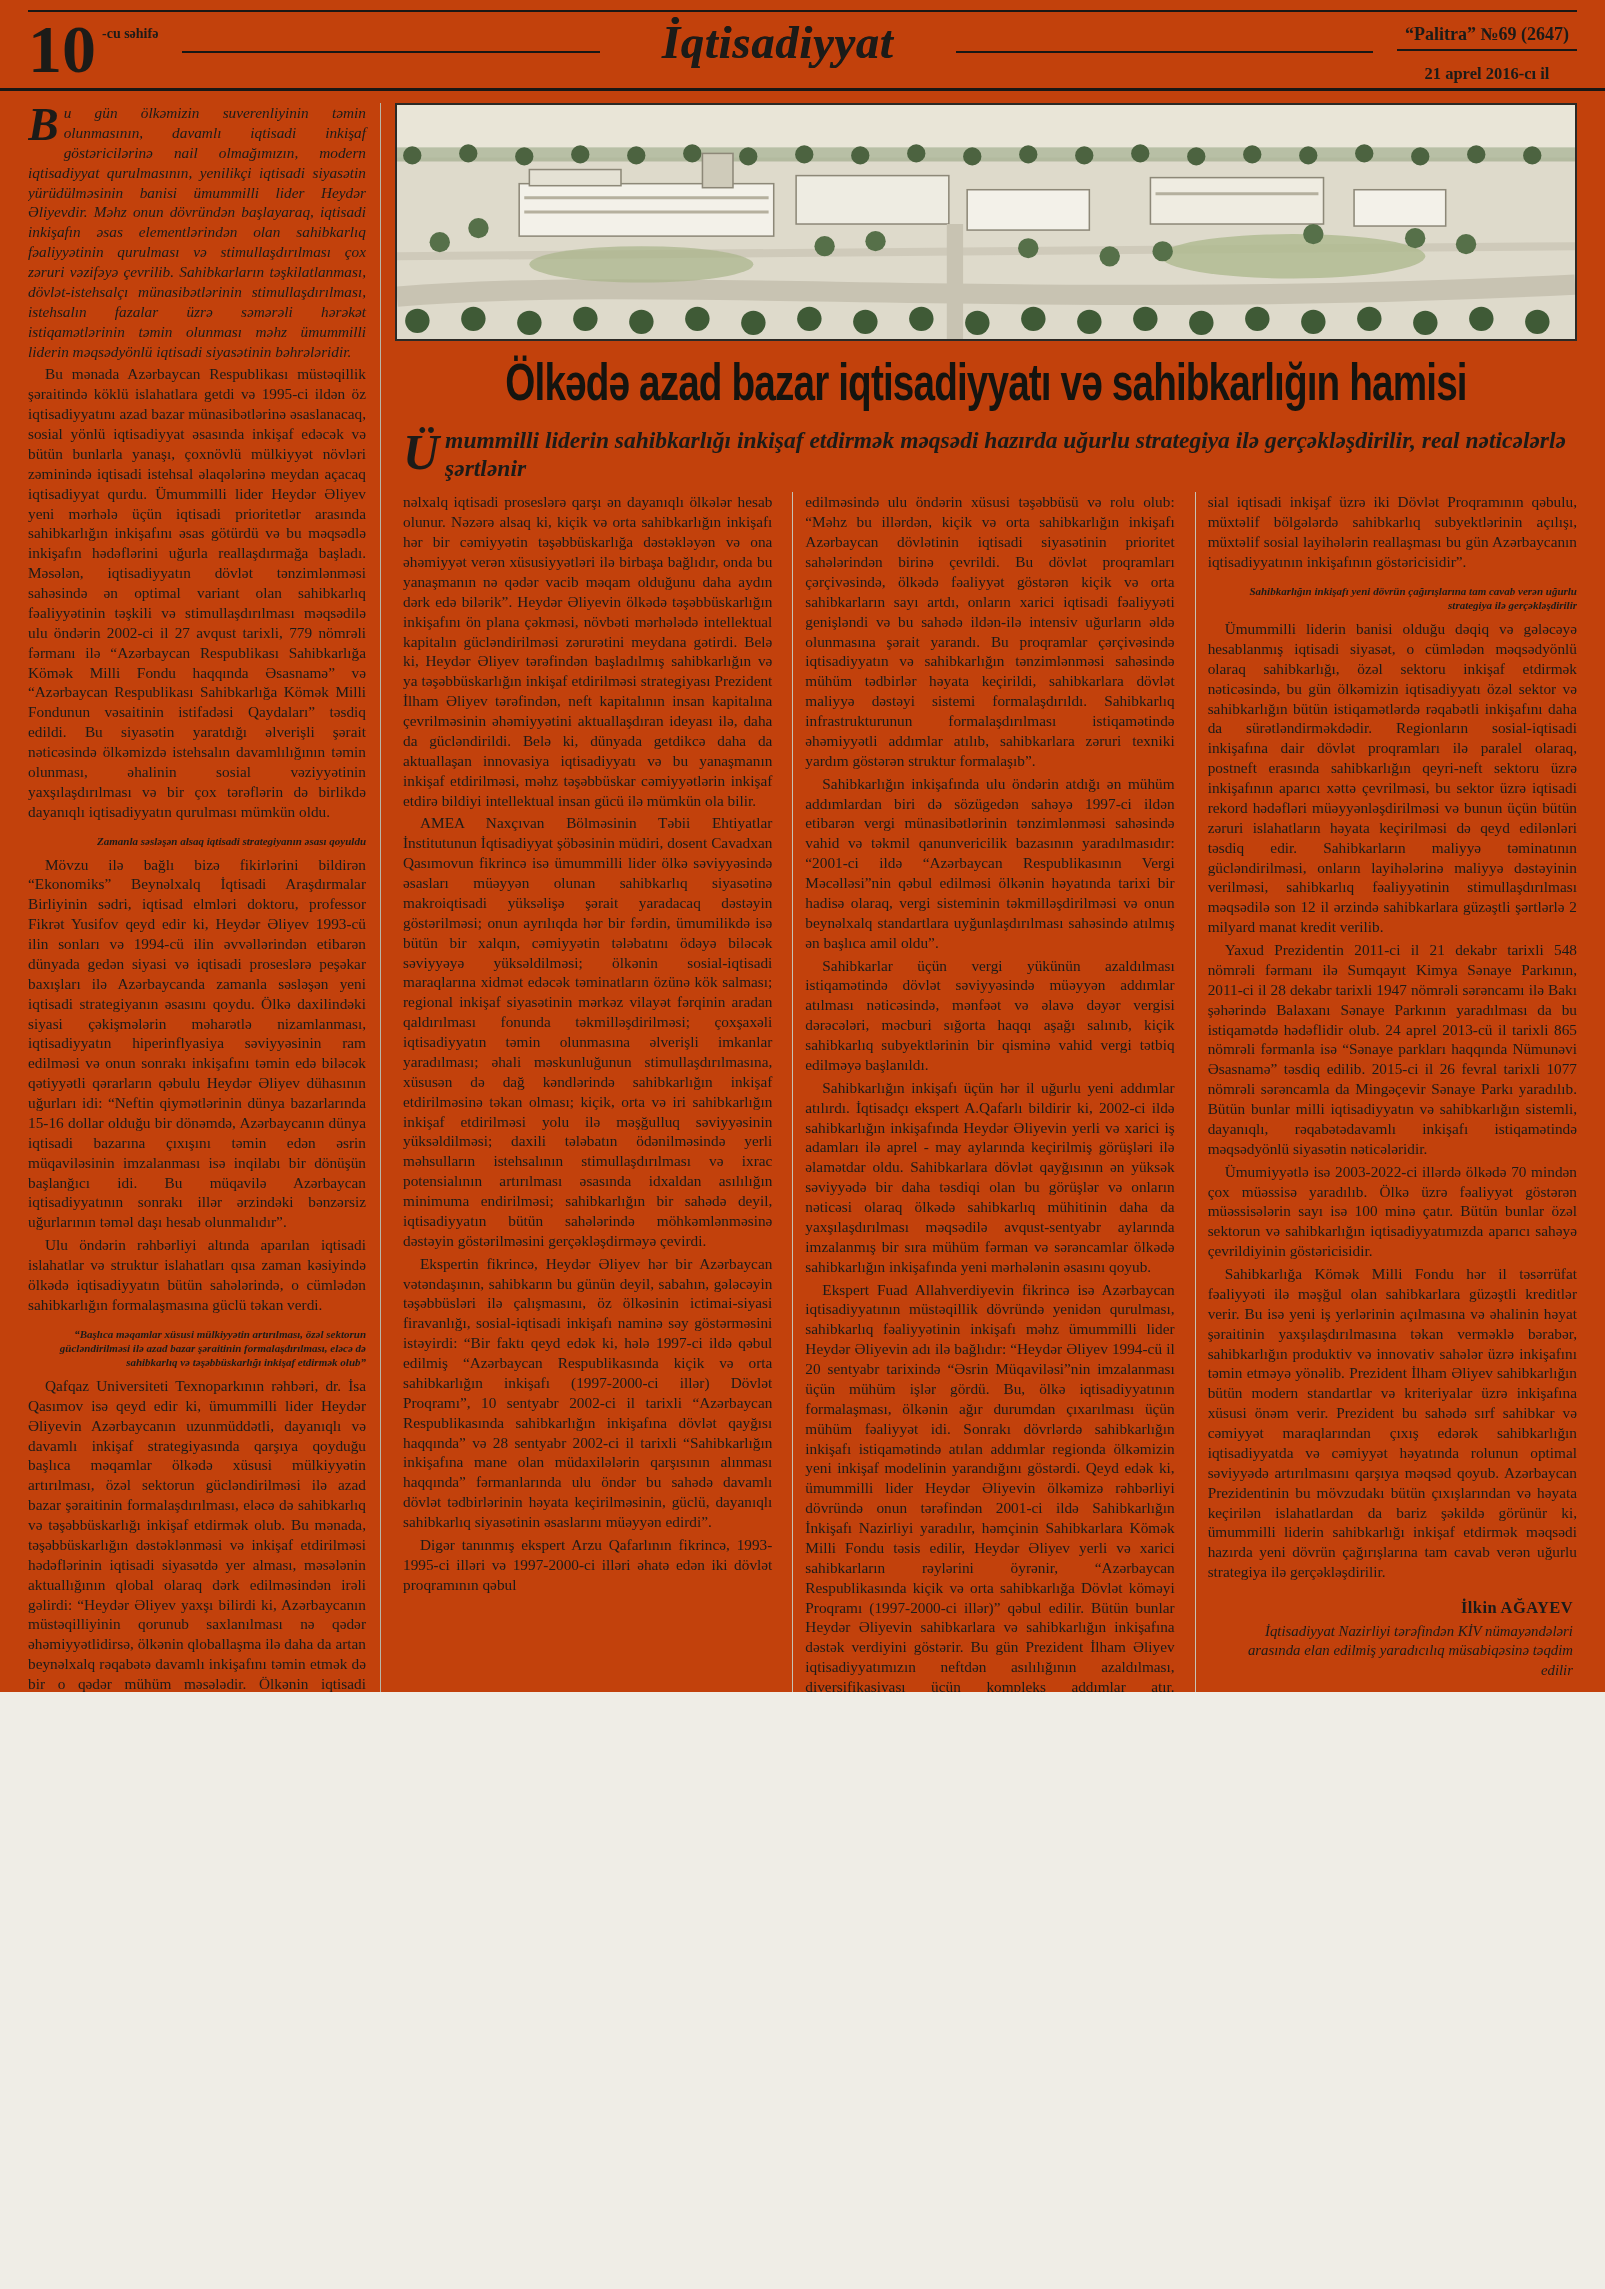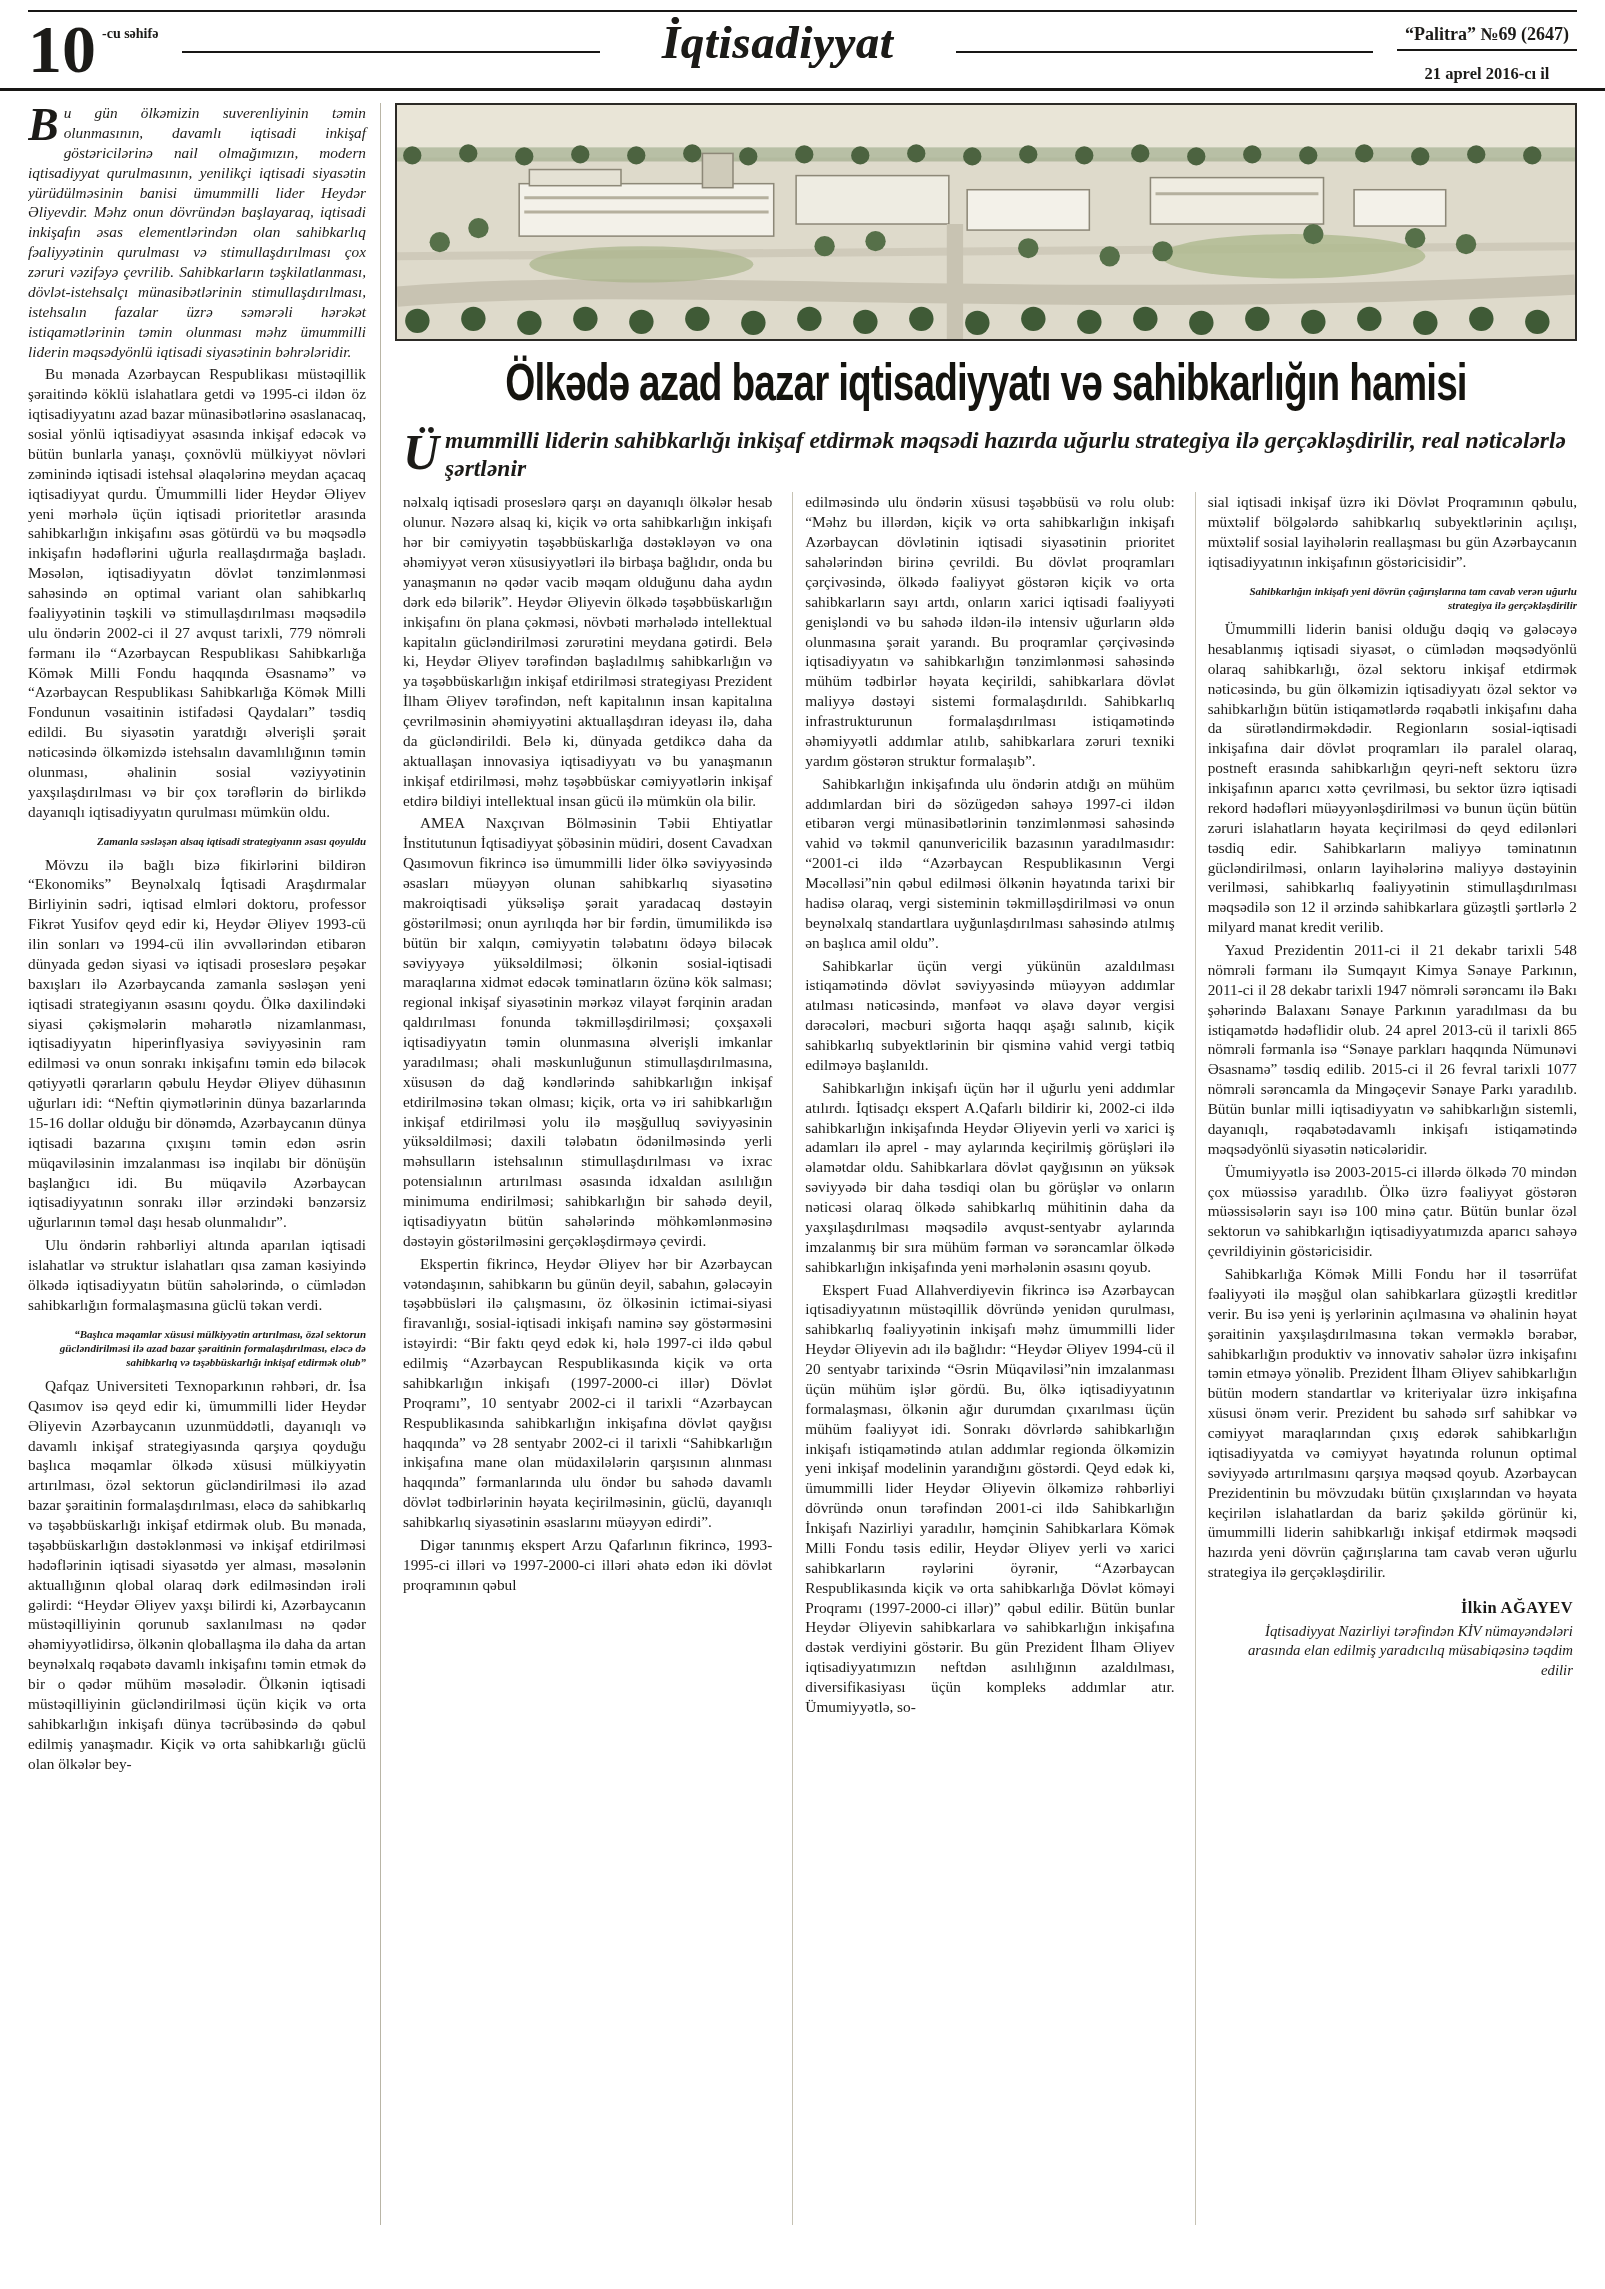--- a/index.html
+++ b/index.html
@@ -5,7 +5,7 @@
   * { box-sizing: border-box; }
   html, body { margin: 0; padding: 0; background: #efede6; }
   .page {
-    width: 1605px; height: 2289px; margin: 0 auto; background: #ffffff;
+    width: 1605px; height: 1692px; margin: 0 auto; background: #c2410c;
     color: #1c1b18; overflow: hidden; position: relative;
     font-family: "Liberation Serif", serif;
   }

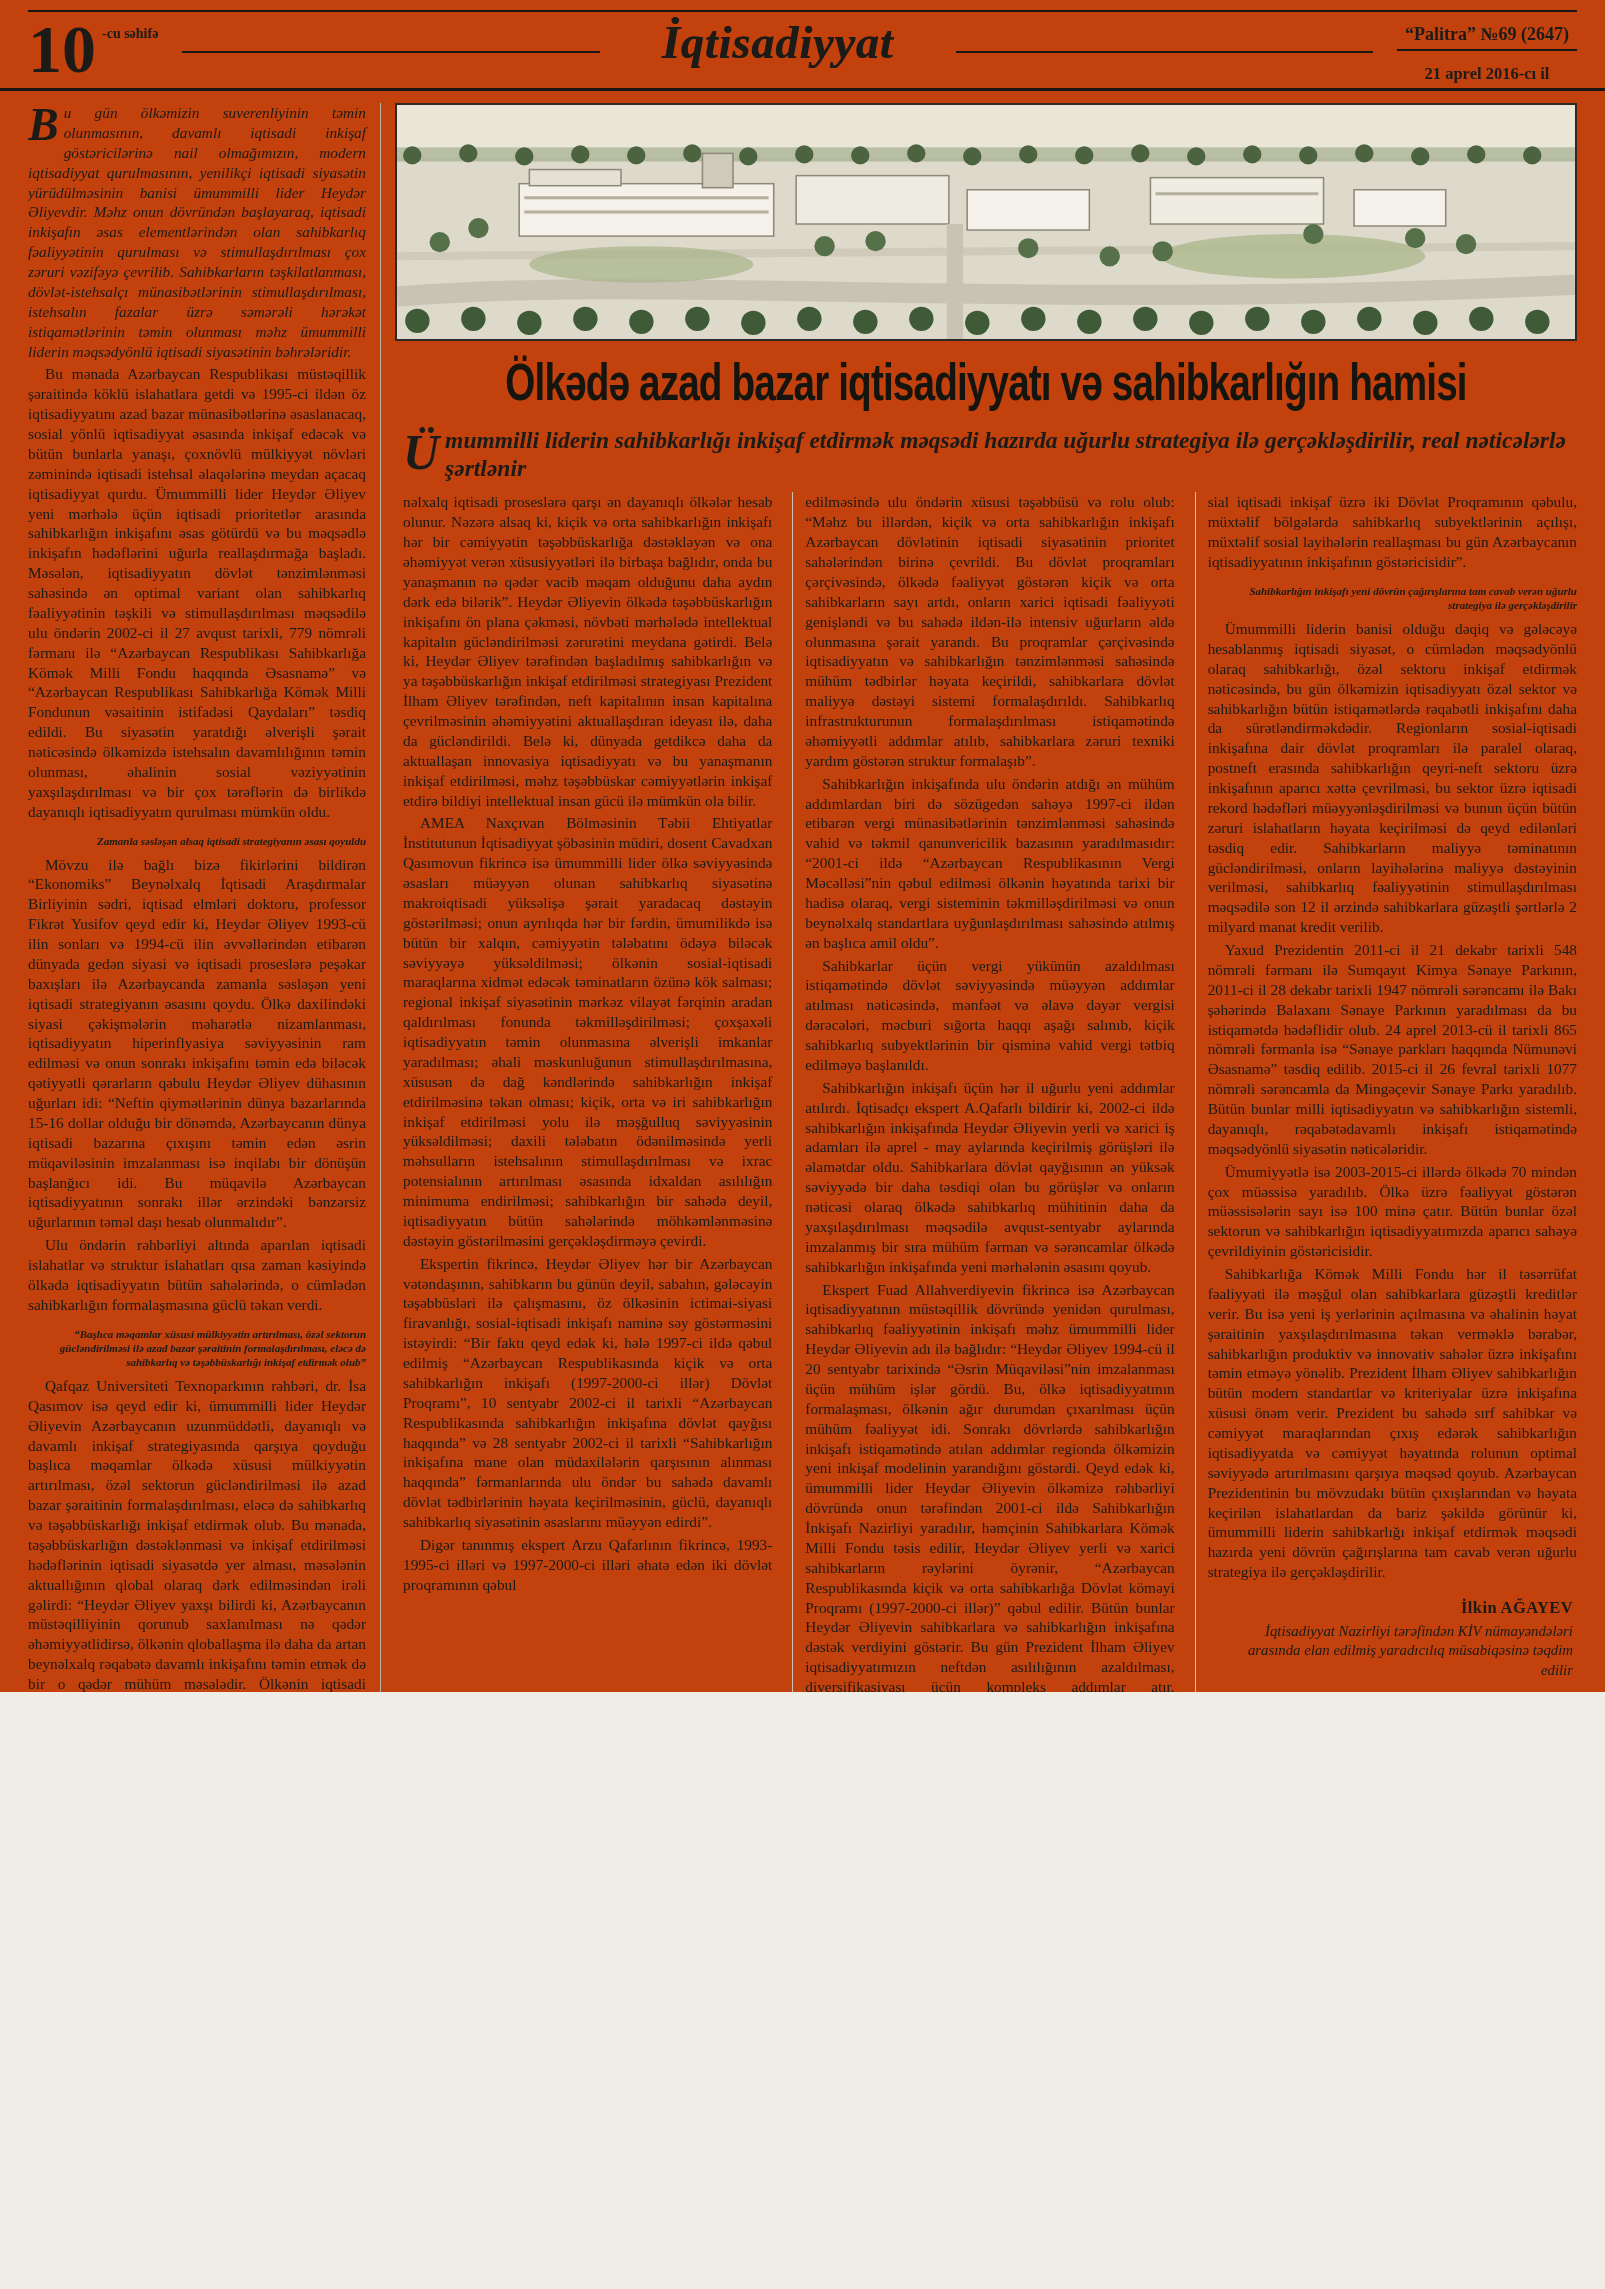--- a/index.html
+++ b/index.html
@@ -219,7 +219,7 @@
           <h3 class="col-subhead">Sahibkarlığın inkişafı yeni dövrün çağırışlarına tam cavab verən uğurlu strategiya ilə gerçəkləşdirilir</h3>
           <p class="para">Ümummilli liderin banisi olduğu dəqiq və gələcəyə hesablanmış iqtisadi siyasət, o cümlədən məqsədyönlü olaraq sahibkarlığı, özəl sektoru inkişaf etdirmək nəticəsində, bu gün ölkəmizin iqtisadiyyatı özəl sektor və sahibkarlığın bütün istiqamətlərdə rəqabətli inkişafını daha da sürətləndirməkdədir. Regionların sosial-iqtisadi inkişafına dair dövlət proqramları ilə paralel olaraq, postneft erasında sahibkarlığın qeyri-neft sektoru üzrə inkişafının aparıcı xəttə çevrilməsi, bu sektor üzrə iqtisadi rekord hədəfləri müəyyənləşdirilməsi və bunun üçün bütün zəruri islahatların həyata keçirilməsi də qeyd edilənləri təsdiq edir. Sahibkarların maliyyə təminatının gücləndirilməsi, onların layihələrinə maliyyə dəstəyinin verilməsi, sahibkarlıq fəaliyyətinin stimullaşdırılması məqsədilə son 12 il ərzində sahibkarlara güzəştli şərtlərlə 2 milyard manat kredit verilib.</p>
           <p class="para">Yaxud Prezidentin 2011-ci il 21 dekabr tarixli 548 nömrəli fərmanı ilə Sumqayıt Kimya Sənaye Parkının, 2011-ci il 28 dekabr tarixli 1947 nömrəli sərəncamı ilə Bakı şəhərində Balaxanı Sənaye Parkının yaradılması da bu istiqamətdə hədəflidir olub. 24 aprel 2013-cü il tarixli 865 nömrəli fərmanla isə “Sənaye parkları haqqında Nümunəvi Əsasnamə” təsdiq edilib. 2015-ci il 26 fevral tarixli 1077 nömrəli sərəncamla da Mingəçevir Sənaye Parkı yaradılıb. Bütün bunlar milli iqtisadiyyatın və sahibkarlığın sistemli, dayanıqlı, rəqabətədavamlı inkişafı istiqamətində məqsədyönlü siyasətin nəticələridir.</p>
-          <p class="para">Ümumiyyətlə isə 2003-2015-ci illərdə ölkədə 70 mindən çox müəssisə yaradılıb. Ölkə üzrə fəaliyyət göstərən müəssisələrin sayı isə 100 minə çatır. Bütün bunlar özəl sektorun və sahibkarlığın iqtisadiyyatımızda aparıcı sahəyə çevrildiyinin göstəricisidir.</p>
+          <p class="para">Ümumiyyətlə isə 2003-2022-ci illərdə ölkədə 70 mindən çox müəssisə yaradılıb. Ölkə üzrə fəaliyyət göstərən müəssisələrin sayı isə 100 minə çatır. Bütün bunlar özəl sektorun və sahibkarlığın iqtisadiyyatımızda aparıcı sahəyə çevrildiyinin göstəricisidir.</p>
           <p class="para">Sahibkarlığa Kömək Milli Fondu hər il təsərrüfat fəaliyyəti ilə məşğul olan sahibkarlara güzəştli kreditlər verir. Bu isə yeni iş yerlərinin açılmasına və əhalinin həyat şəraitinin yaxşılaşdırılmasına təkan verməklə bərabər, sahibkarlığın produktiv və innovativ sahələr üzrə inkişafını təmin etməyə yönəlib. Prezident İlham Əliyev sahibkarlığın bütün modern standartlar və kriteriyalar üzrə inkişafına xüsusi önəm verir. Prezident bu sahədə sırf sahibkar və cəmiyyət maraqlarından çıxış edərək sahibkarlığın iqtisadiyyatda və cəmiyyət həyatında rolunun optimal səviyyədə artırılmasını qarşıya məqsəd qoyub. Azərbaycan Prezidentinin bu mövzudakı bütün çıxışlarından və həyata keçirilən islahatlardan da bariz şəkildə görünür ki, ümummilli liderin sahibkarlığı inkişaf etdirmək məqsədi hazırda yeni dövrün çağırışlarına tam cavab verən uğurlu strategiya ilə gerçəkləşdirilir.</p>
           <p class="signature">İlkin AĞAYEV</p>
           <p class="note">İqtisadiyyat Nazirliyi tərəfindən KİV nümayəndələri arasında elan edilmiş yaradıcılıq müsabiqəsinə təqdim edilir</p>

